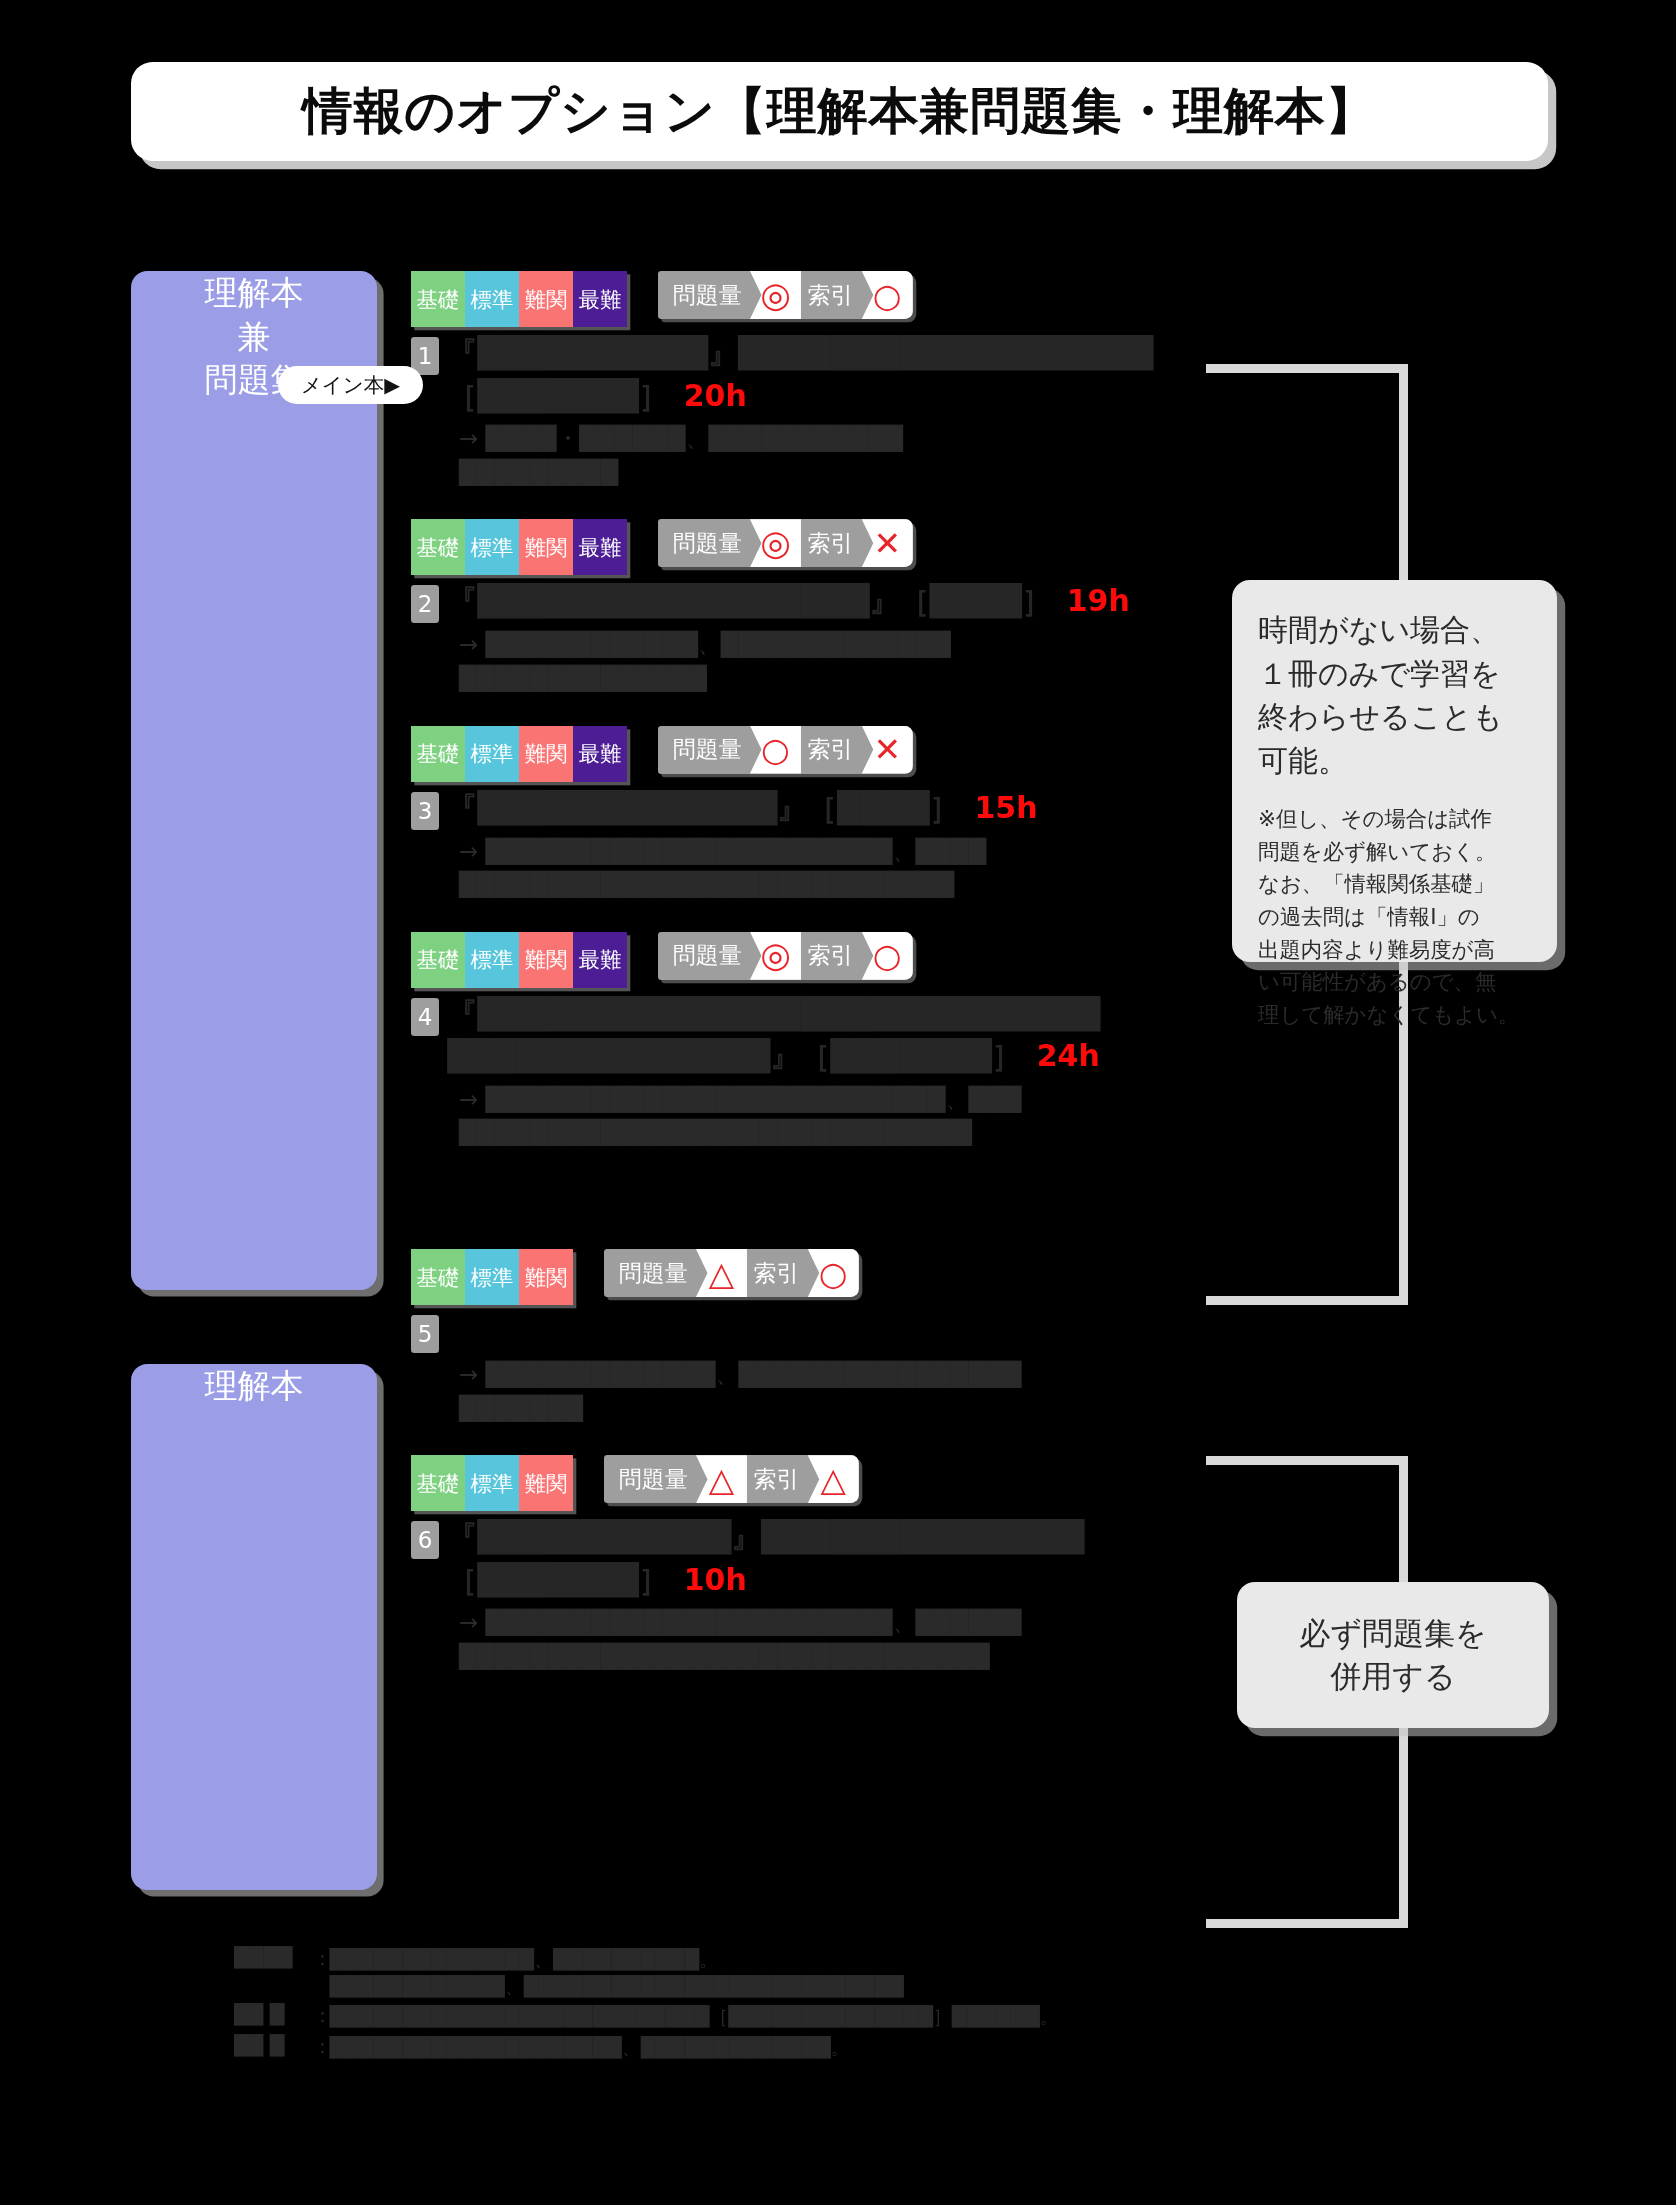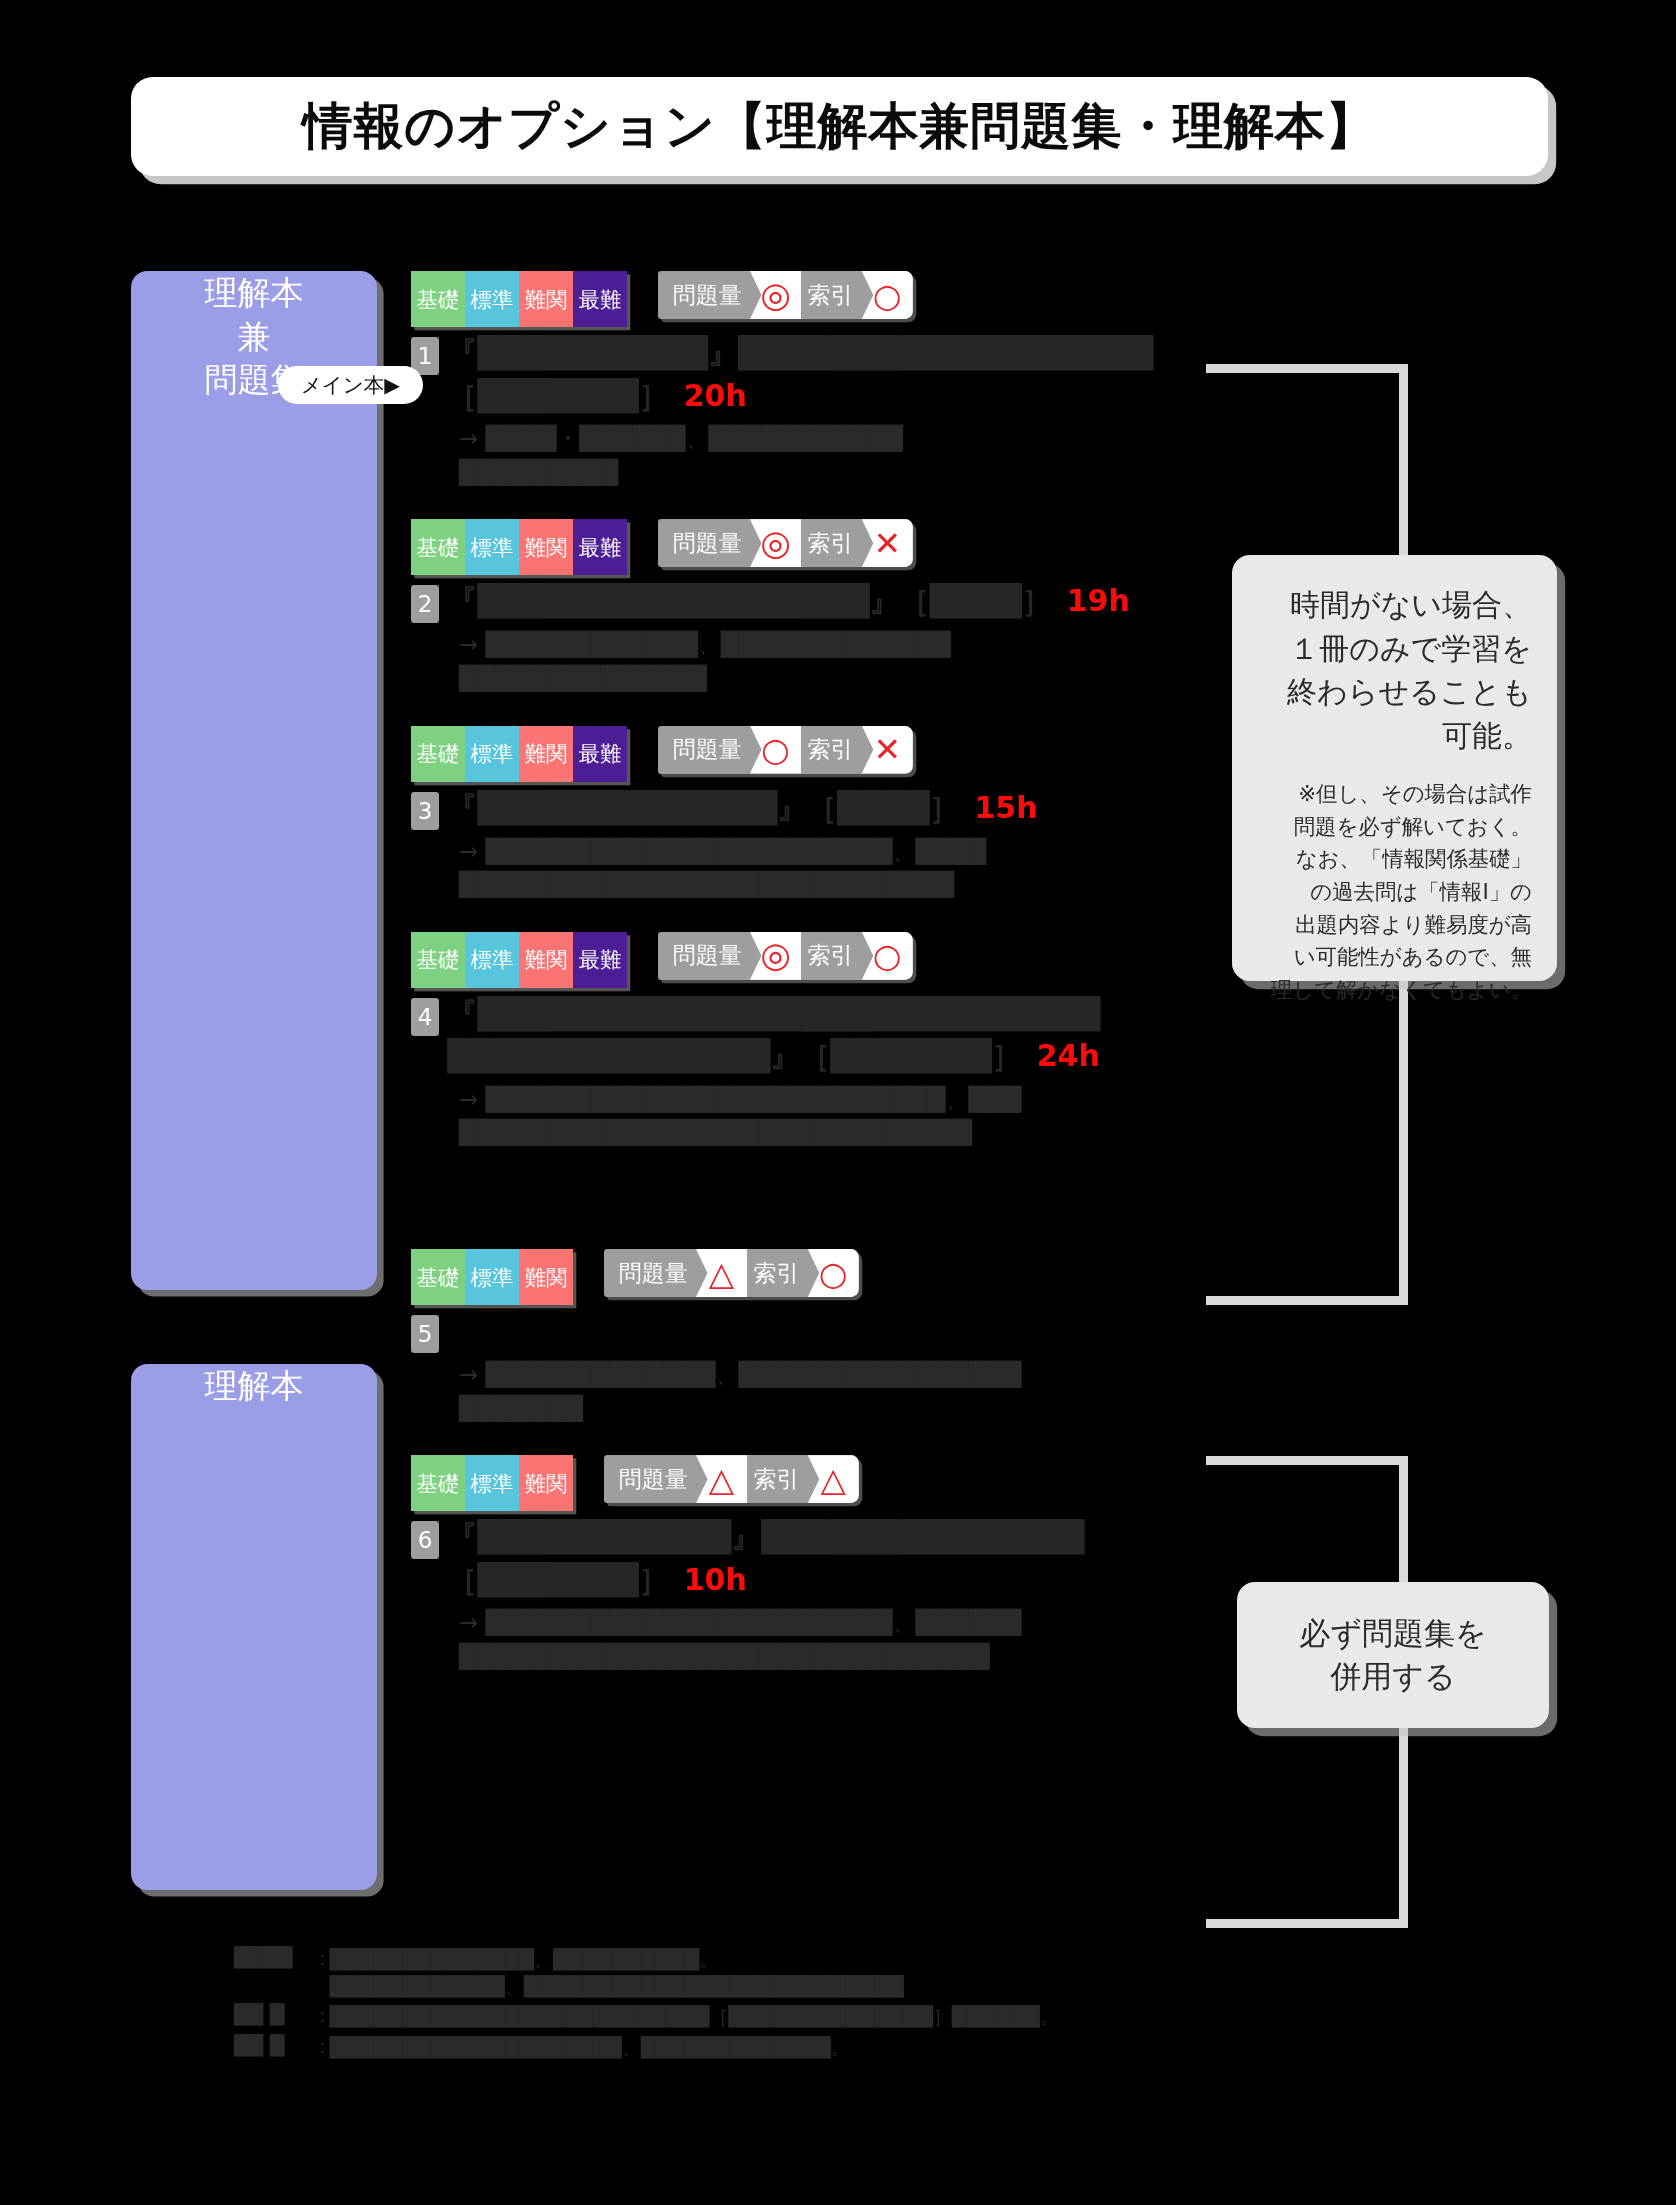--- a/index.html
+++ b/index.html
@@ -11,7 +11,7 @@
 
   
   #title-banner{
-    position:absolute;left:131px;top:77px;width:1417px;height:99px;
+    position:absolute;left:131px;top:62px;width:1417px;height:99px;
     background:#ffffff;border-radius:21.4px;
     box-shadow:8.2px 8.2px 0 0 rgba(210,210,210,.95);
     display:flex;align-items:center;justify-content:center;

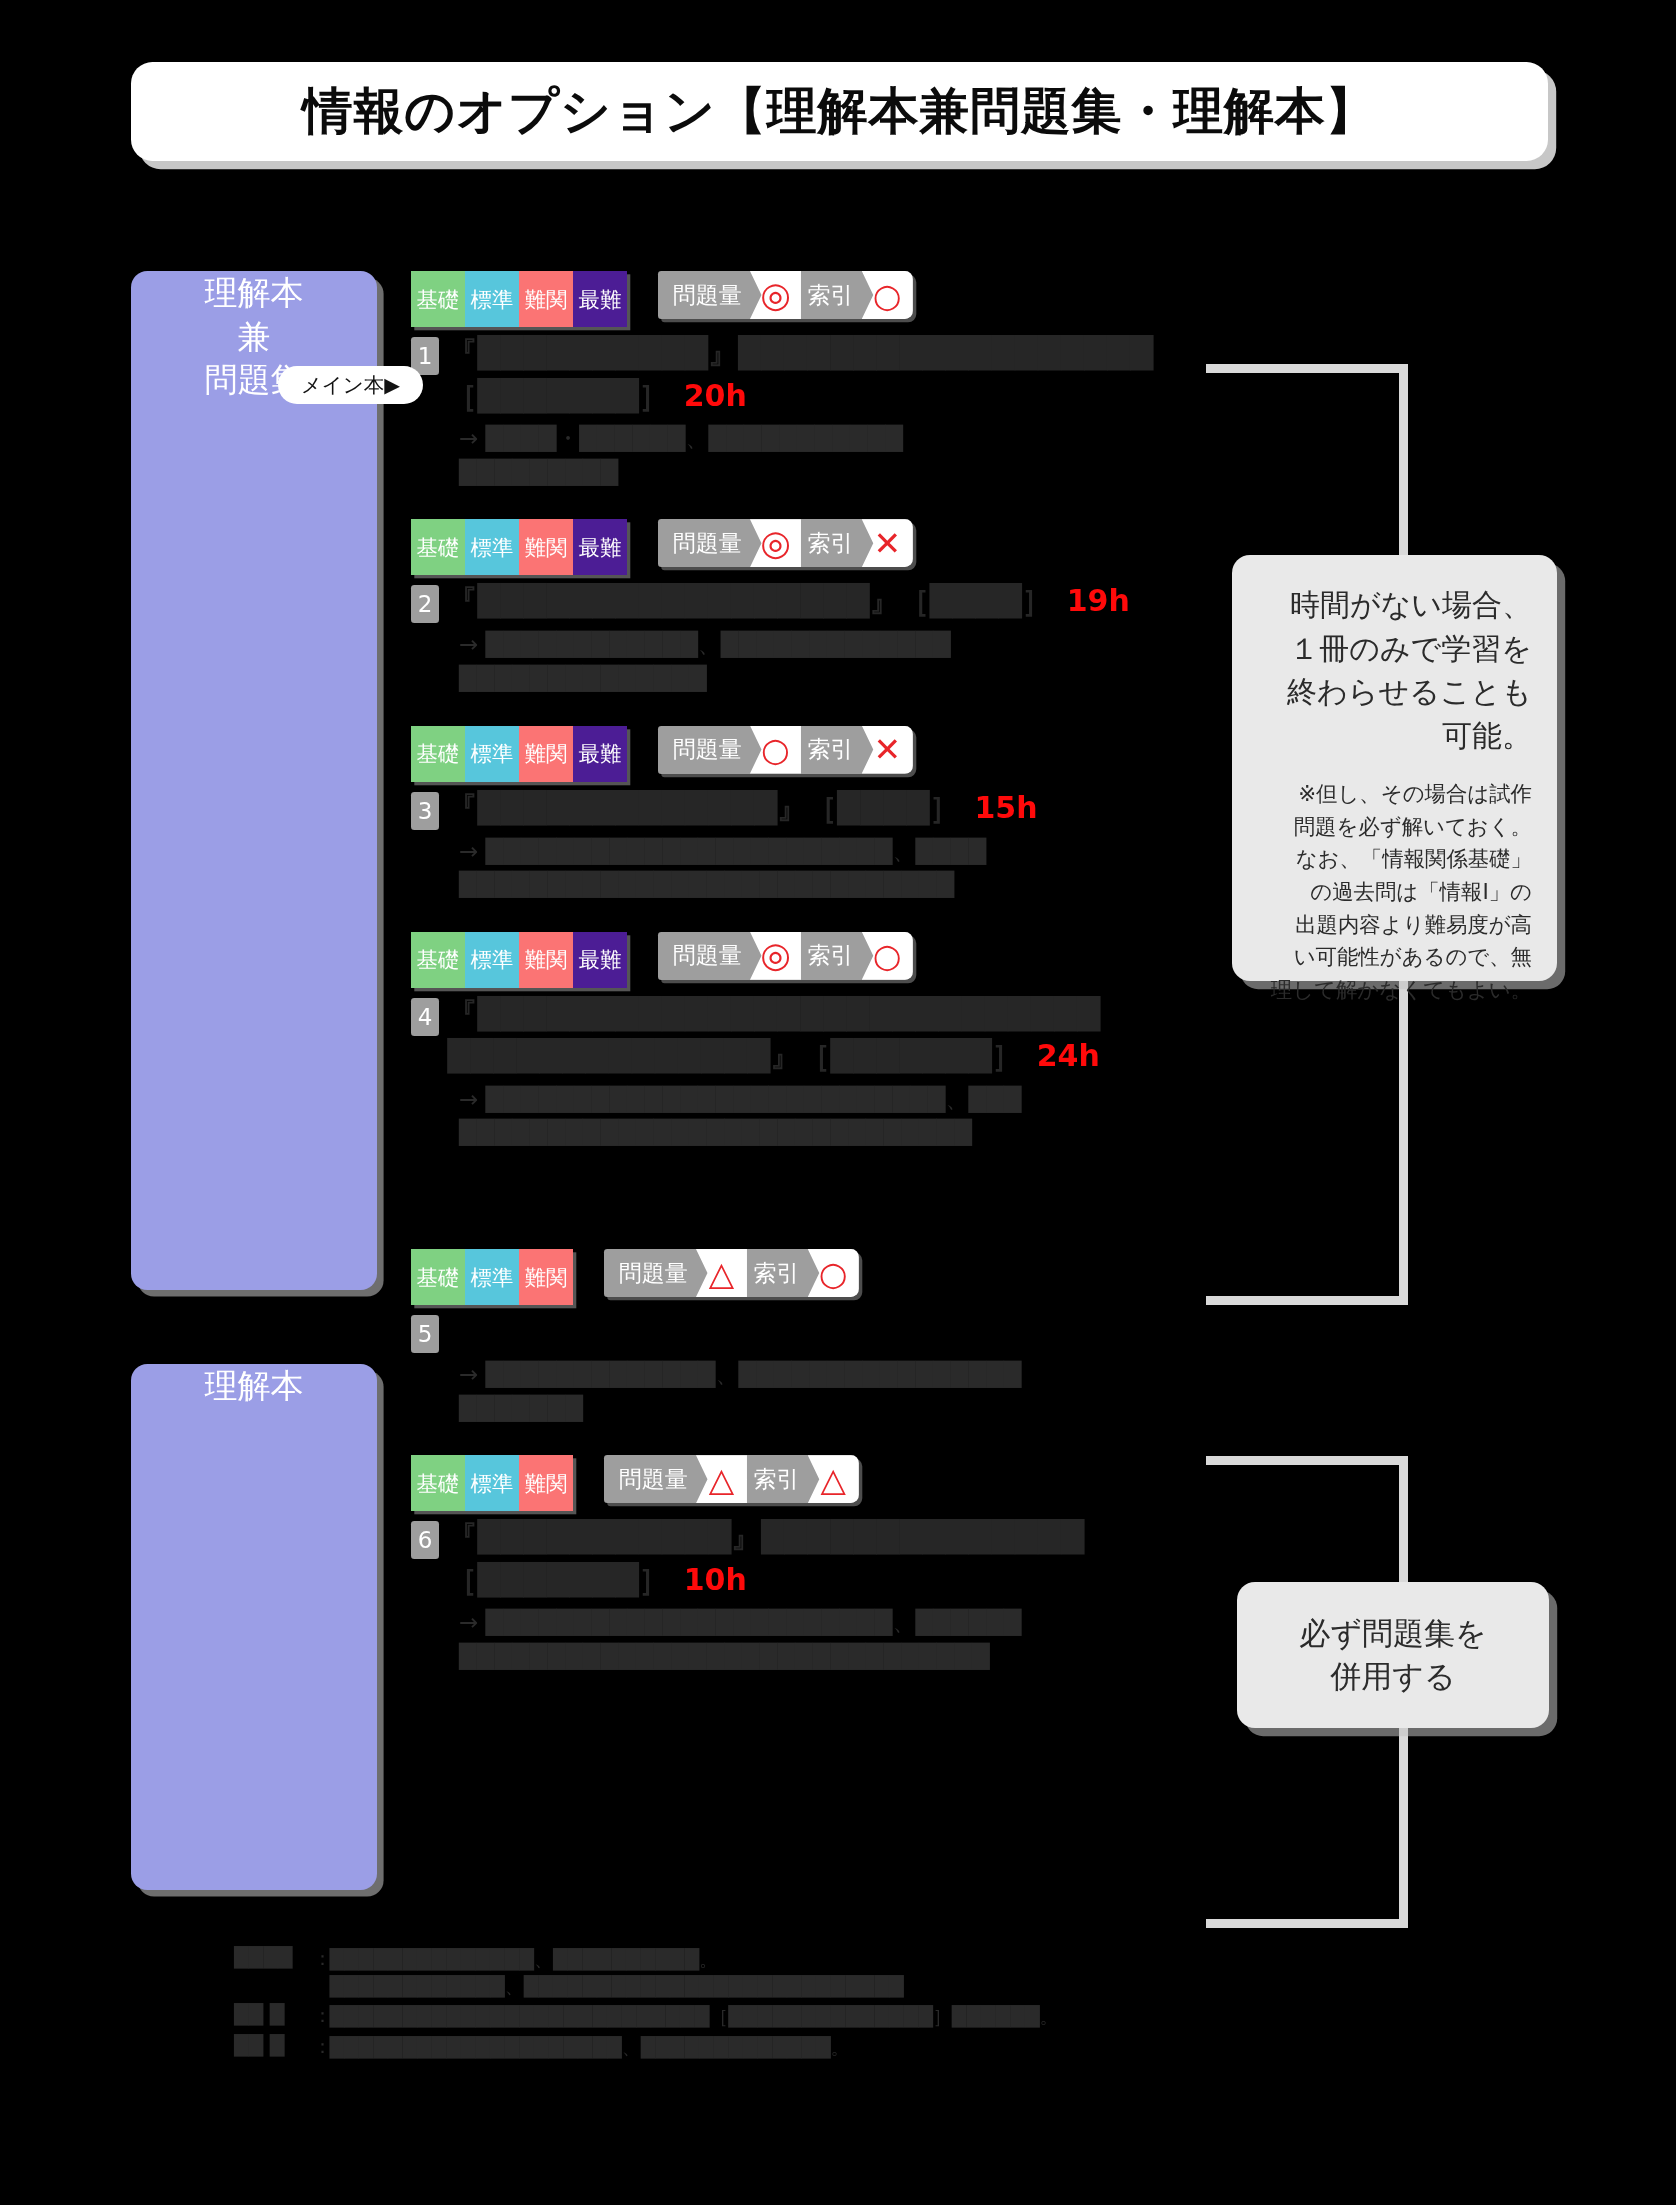--- a/index.html
+++ b/index.html
@@ -106,7 +106,7 @@
     box-shadow:8.2px 8.2px 0 0 rgba(195,195,195,.55);
     padding:28px 25px 25px 26px;box-sizing:border-box;z-index:4;
   }
-  #callout-1{left:1232px;top:555px;width:325px;height:426px;text-align:right;}
+  #callout-1{left:1232px;top:580px;width:325px;height:382px;}
   #callout-2{left:1237px;top:1582px;width:312px;height:146px;
              display:flex;align-items:center;justify-content:center;padding:16px;}
   .callout .big{

